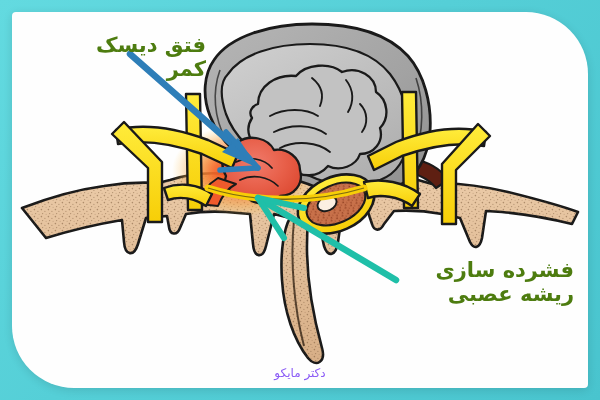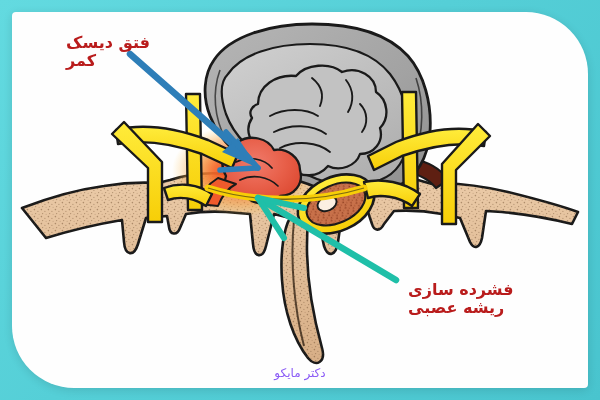--- a/index.html
+++ b/index.html
@@ -49,13 +49,13 @@
 
   .label {
     position: absolute;
-    color: #b91c1c;
+    color: #4d7c0f;
     font-family: "DejaVu Sans", sans-serif;
     font-weight: bold;
-    font-size: 16px;
+    font-size: 21px;
     line-height: 1.14;
     direction: rtl;
-    text-align: left;
+    text-align: right;
     white-space: pre-line;
     letter-spacing: 0px;
   }

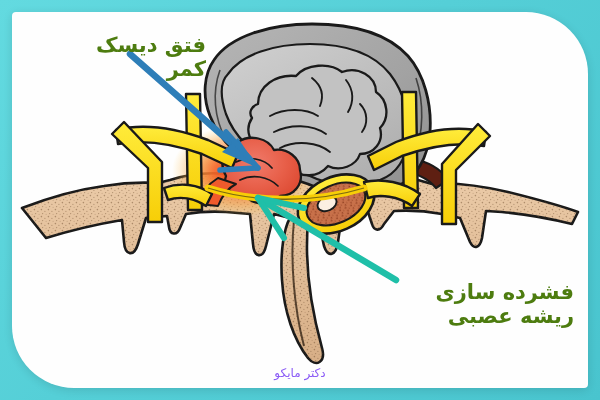--- a/index.html
+++ b/index.html
@@ -68,7 +68,7 @@
 
   #label-compression {
     left: 396px;
-    top: 269px;
+    top: 247px;
     width: 166px;
   }
 

